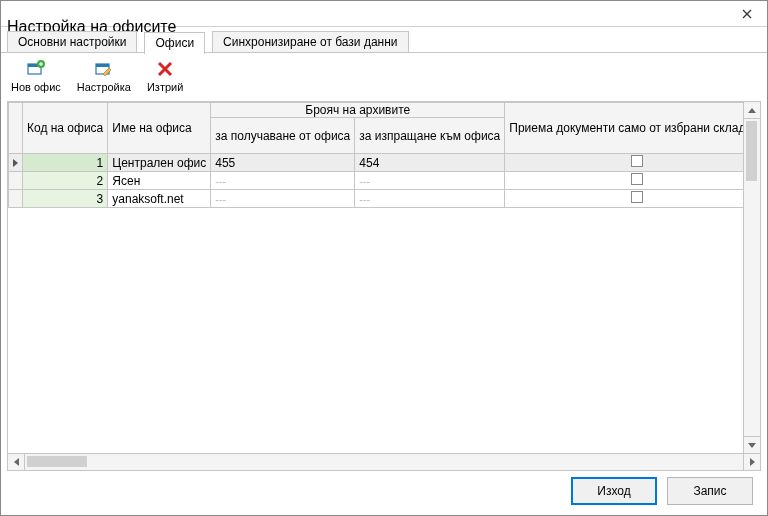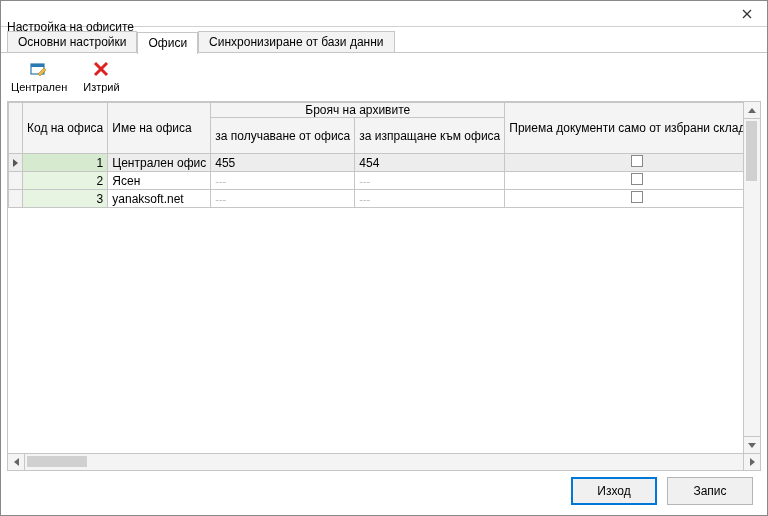--- a/index.html
+++ b/index.html
@@ -6,7 +6,7 @@
   html, body { margin: 0; padding: 0; font-family: "Segoe UI", Tahoma, sans-serif; font-size: 12px; color: #000; background: #fff; }
   .window { width: 768px; height: 516px; border: 1px solid #888; position: relative; display: flex; flex-direction: column; background: #fff; }
   .titlebar { height: 26px; display: flex; align-items: center; padding: 0 6px; border-bottom: 1px solid #d0d0d0; }
-  .titlebar .title { flex: 1; font-size: 12px; margin-top: 26px; }
+  .titlebar .title { flex: 1; font-size: 16px; margin-top: 26px; }
   .titlebar .close { width: 28px; height: 20px; display: flex; align-items: center; justify-content: center; cursor: default; }
   .titlebar .close svg { width: 10px; height: 10px; }
   .tabs { display: flex; align-items: flex-end; padding: 4px 6px 0 6px; }

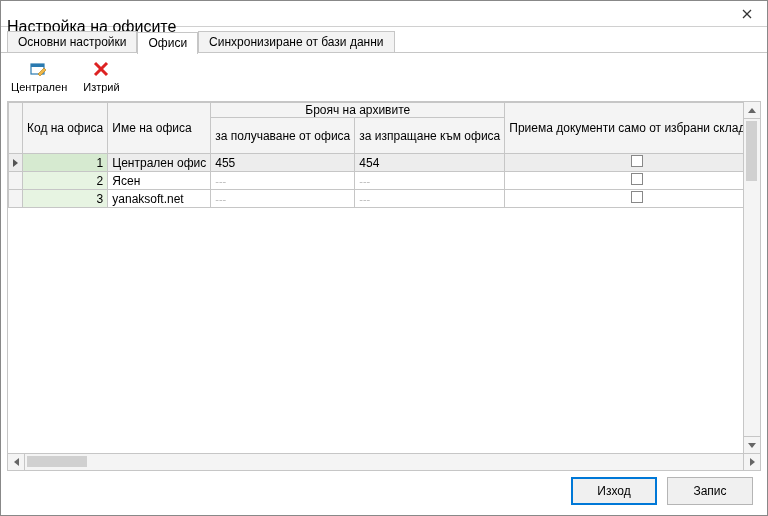--- a/index.html
+++ b/index.html
@@ -10,7 +10,7 @@
   .titlebar .close { width: 28px; height: 20px; display: flex; align-items: center; justify-content: center; cursor: default; }
   .titlebar .close svg { width: 10px; height: 10px; }
   .tabs { display: flex; align-items: flex-end; padding: 4px 6px 0 6px; }
-  .tab { padding: 3px 10px 4px; border: 1px solid #c6c6c6; border-bottom: none; margin-right: 0; background: #f3f3f3; cursor: default; font-size: 12px; }
+  .tab { padding: 3px 10px 4px; border: 1px solid #c6c6c6; border-bottom: none; margin-right: 7px; background: #f3f3f3; cursor: default; font-size: 12px; }
   .tab.active { background: #fff; position: relative; top: 1px; text-align: right; }
   .tab-strip-line { border-bottom: 1px solid #c6c6c6; margin-top: -1px; }
   .toolbar { display: flex; gap: 16px; padding: 6px 10px 8px; }

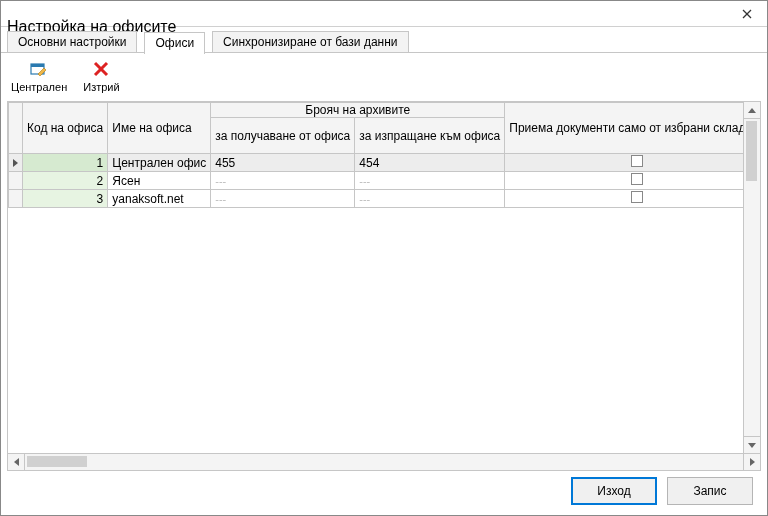--- a/index.html
+++ b/index.html
@@ -72,6 +72,18 @@
   <div class="tab-strip-line"></div>
 
   <div class="toolbar">
+    <div class="tb-btn">
+      <span class="ic">
+        <svg viewBox="0 0 20 20">
+            <rect x="2" y="5" width="13" height="10" fill="#fff" stroke="#2a7ab0" stroke-width="1.2"></rect>
+            <rect x="2" y="5" width="13" height="3" fill="#2a7ab0"></rect>
+            <circle cx="15" cy="5" r="4" fill="#3fae3f"></circle>
+            <line x1="15" y1="3" x2="15" y2="7" stroke="#fff" stroke-width="1.2"></line>
+            <line x1="13" y1="5" x2="17" y2="5" stroke="#fff" stroke-width="1.2"></line>
+          </svg>
+      </span>
+      <span class="lbl">Нов офис</span>
+    </div>
     <div class="tb-btn">
       <span class="ic">
         <svg viewBox="0 0 20 20">

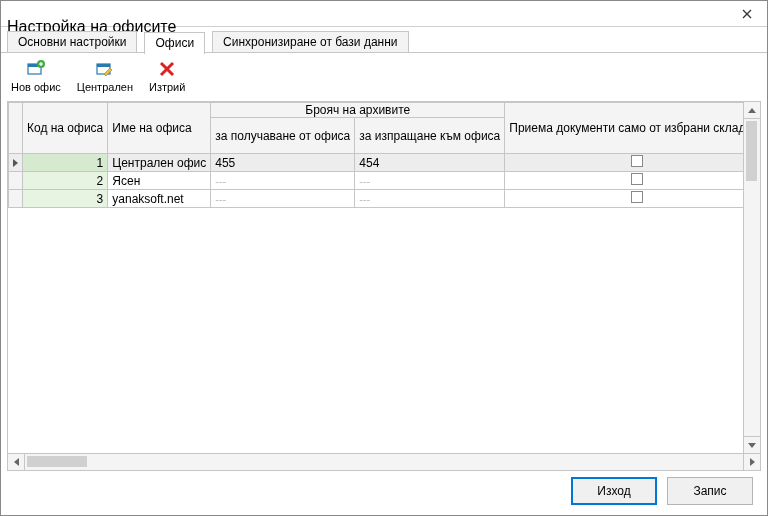--- a/index.html
+++ b/index.html
@@ -92,7 +92,7 @@
             <path d="M11 17 L17 11 L15 9 L9 15 Z" fill="#f0b84a" stroke="#b07a10" stroke-width="0.6"></path>
           </svg>
       </span>
-      <span class="lbl">Централен</span>
+      <span class="lbl">Настройка</span>
     </div>
     <div class="tb-btn">
       <span class="ic">

